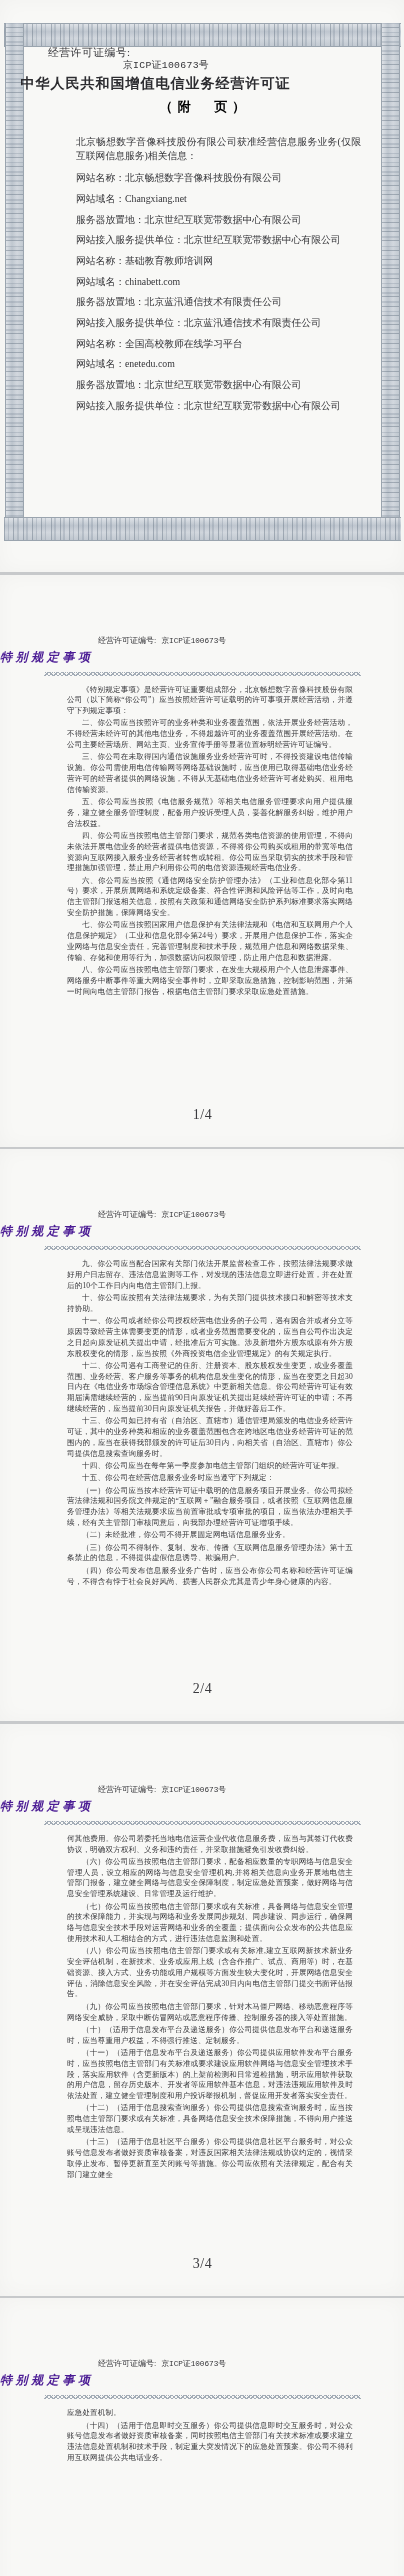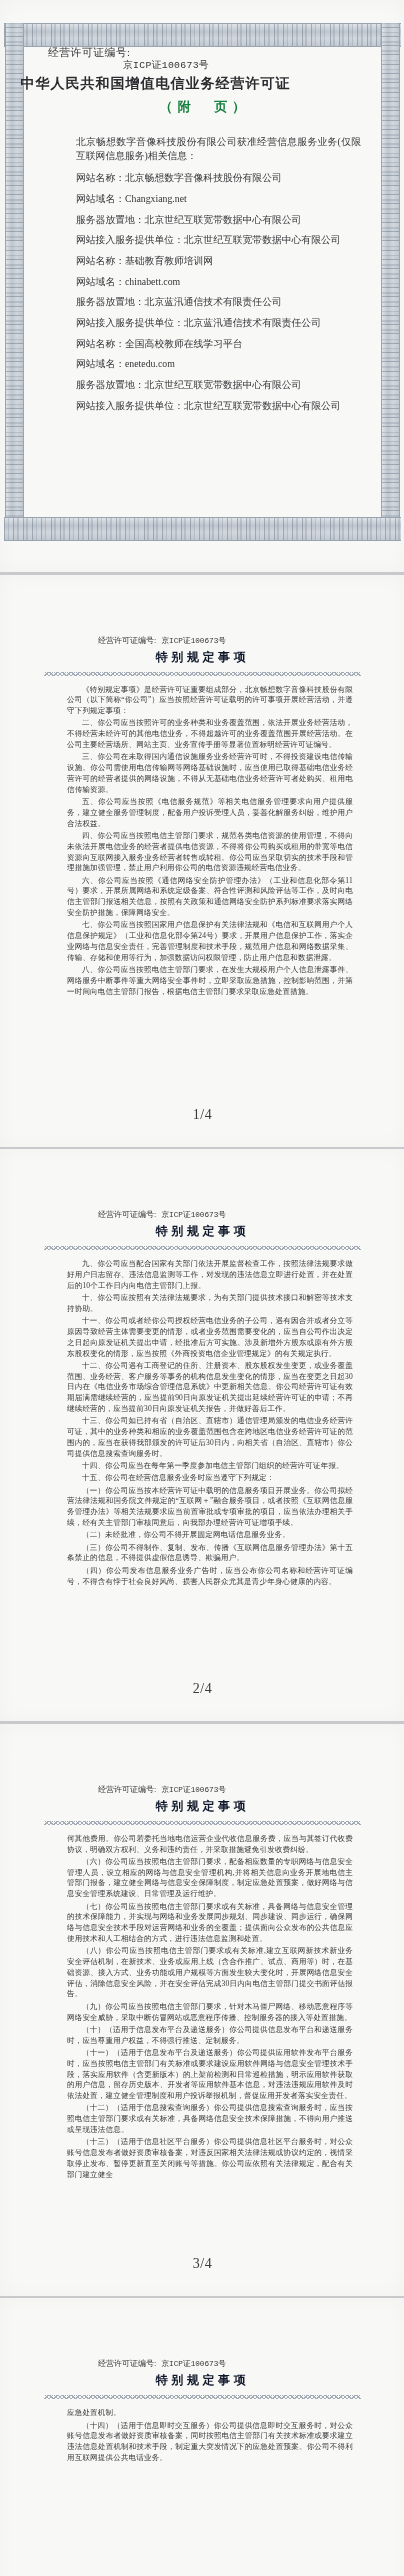--- a/index.html
+++ b/index.html
@@ -22,7 +22,7 @@
   .p1-label{position:absolute;left:48px;top:46px;font-size:10.8px;letter-spacing:0.5px;}
   .p1-no{position:absolute;left:123px;top:59px;font-size:9.8px;font-family:"Liberation Mono","DejaVu Sans Mono",monospace;letter-spacing:0.3px;}
   .p1-title{position:absolute;left:20.6px;right:15.5px;top:75px;margin:0;text-align:left;font-size:14px;font-weight:bold;letter-spacing:1px;color:#2c2c30;}
-  .p1-sub{position:absolute;left:20.6px;right:15.5px;top:98px;text-align:center;font-size:13px;font-weight:bold;letter-spacing:5.2px;color:#15803d;}
+  .p1-sub{position:absolute;left:20.6px;right:15.5px;top:98px;text-align:center;font-size:13px;font-weight:bold;letter-spacing:5.2px;color:#000000;}
   .p1-body{position:absolute;left:76px;right:44px;top:135px;}
   .p1-intro{margin:0 0 8.2px 0;font-size:9.8px;line-height:14px;text-align:justify;}
   .p1-entry{margin:0 0 6.7px 0;font-size:9.8px;line-height:14px;text-align:justify;}

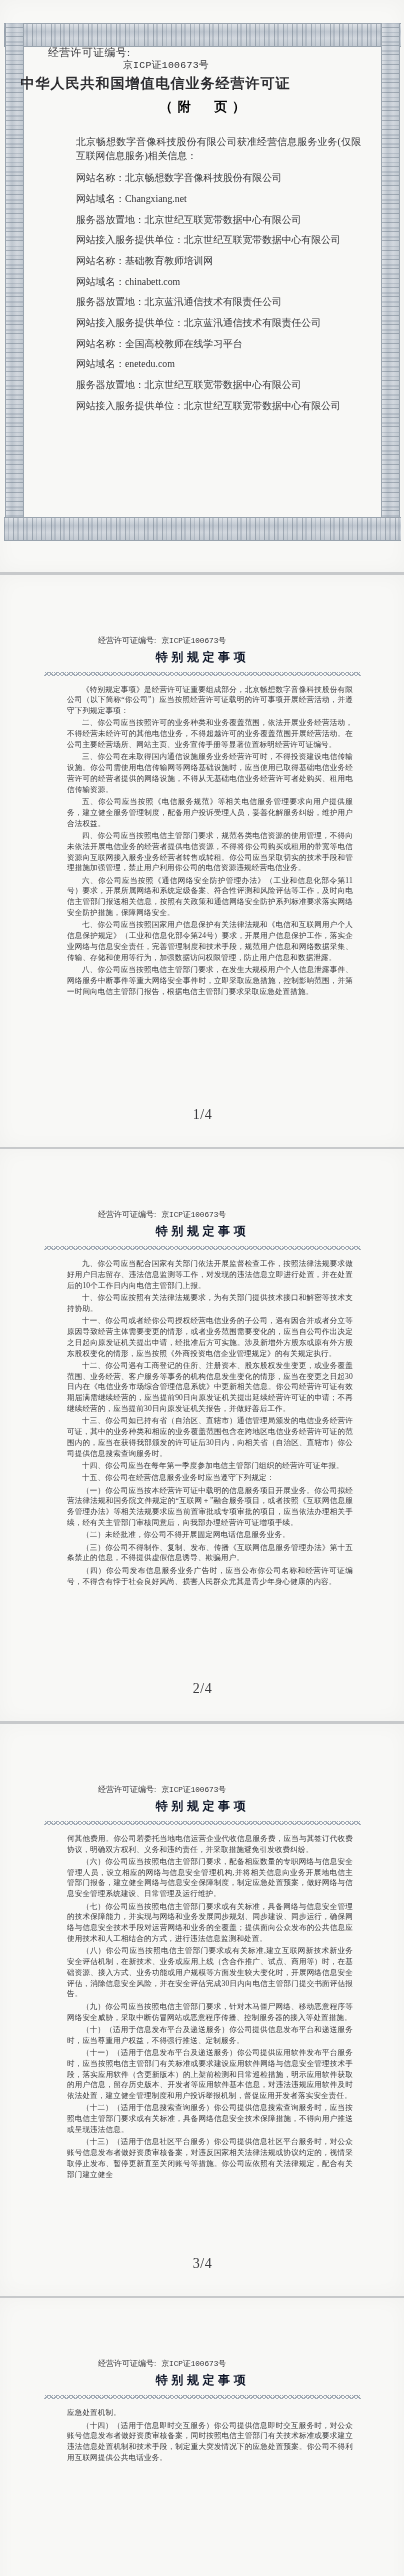--- a/index.html
+++ b/index.html
@@ -30,7 +30,7 @@
   
   .sp-license{position:absolute;left:66px;top:60px;font-size:8px;padding-left:32px;}
   .sp-license .no{margin-left:5.2px;font-family:"Liberation Mono","DejaVu Sans Mono",monospace;font-size:7.7px;}
-  .sp-title{position:absolute;left:0;right:0;top:74px;margin:0;text-align:center;font-size:12px;font-weight:bold;letter-spacing:3.6px;color:#0f172a;}
+  .sp-title{position:absolute;left:0;right:0;top:74px;margin:0;text-align:left;font-size:12px;font-weight:bold;letter-spacing:3.6px;color:#4c1d95;font-style:italic;}
   .sp-rule{position:absolute;left:44px;right:44px;top:97px;height:4.1px;background:
     repeating-linear-gradient(45deg,#a3acb6 0 1px,transparent 1px 3.1px),
     repeating-linear-gradient(-45deg,#a3acb6 0 1px,transparent 1px 3.1px);}

